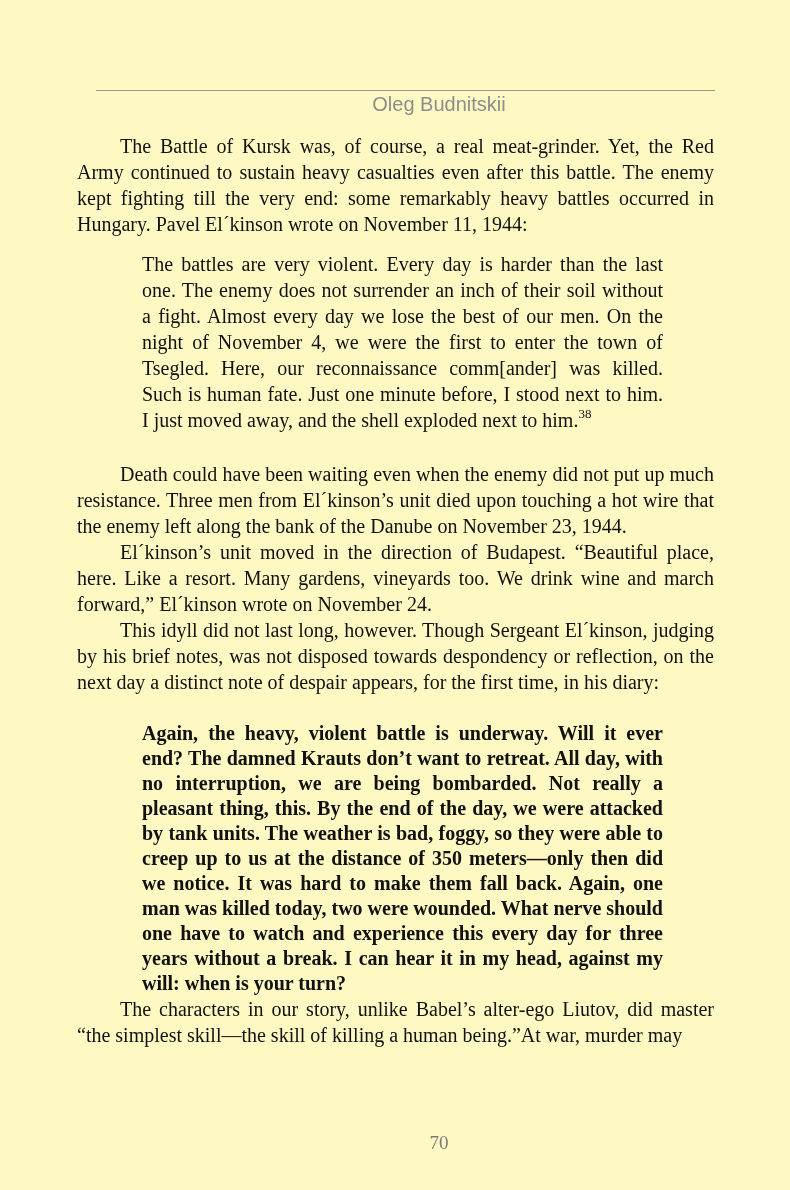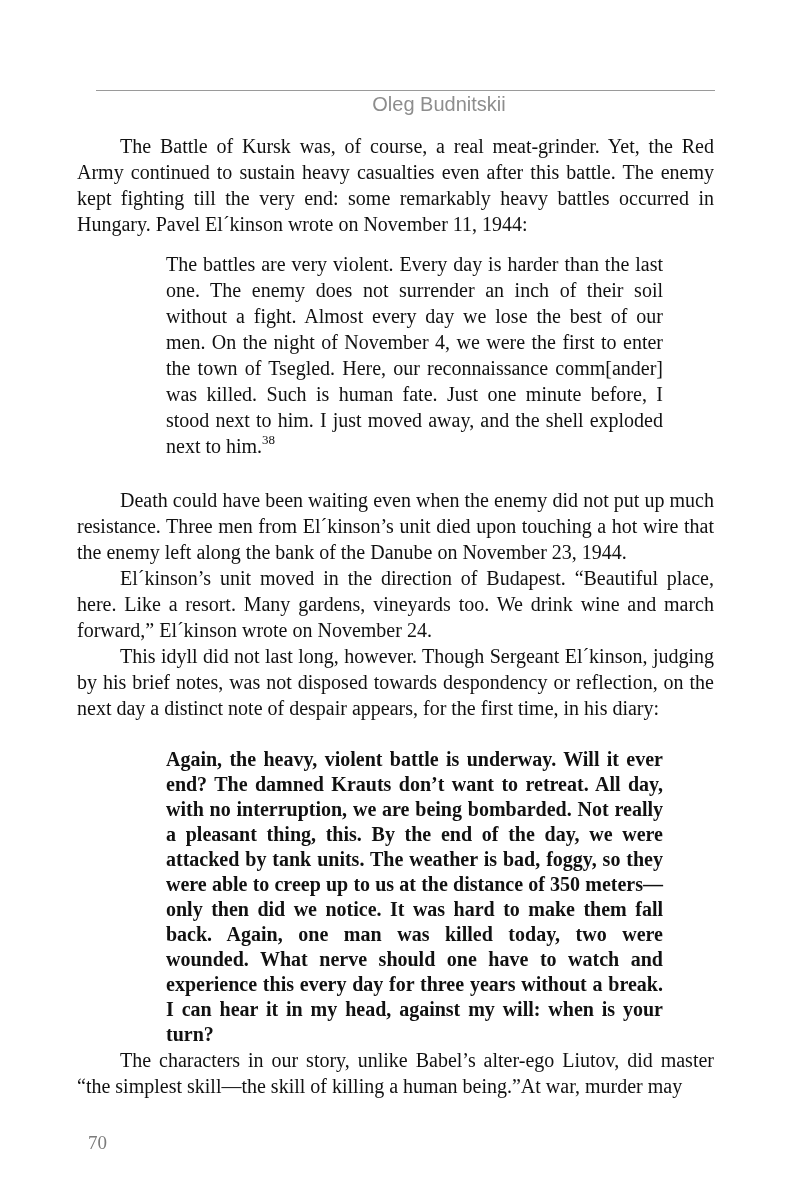--- a/index.html
+++ b/index.html
@@ -8,7 +8,7 @@
     width: 790px;
     height: 1190px;
     margin: 0 auto;
-    background: #ffffff;
+    background: #fef9c3;
     overflow: hidden;
     font-family: "Liberation Serif", serif;
     color: #111111;

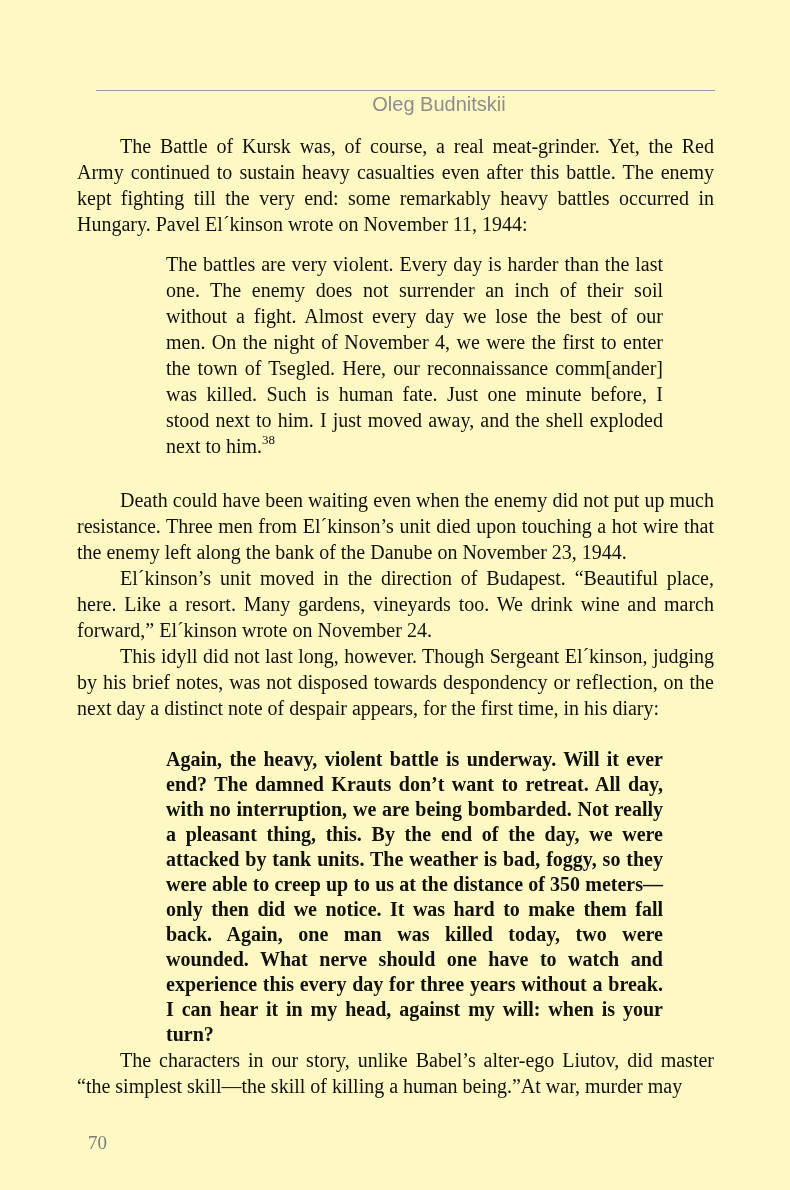--- a/index.html
+++ b/index.html
@@ -43,7 +43,7 @@
   }
   .para { margin: 0; text-indent: 43px; }
   .bq {
-    margin: 14px 51px 0 89px;
+    margin: 14px 51px 0 65px;
     text-align: justify;
   }
   .bq2 { margin-top: 26px; line-height: 25px; font-weight: bold; }

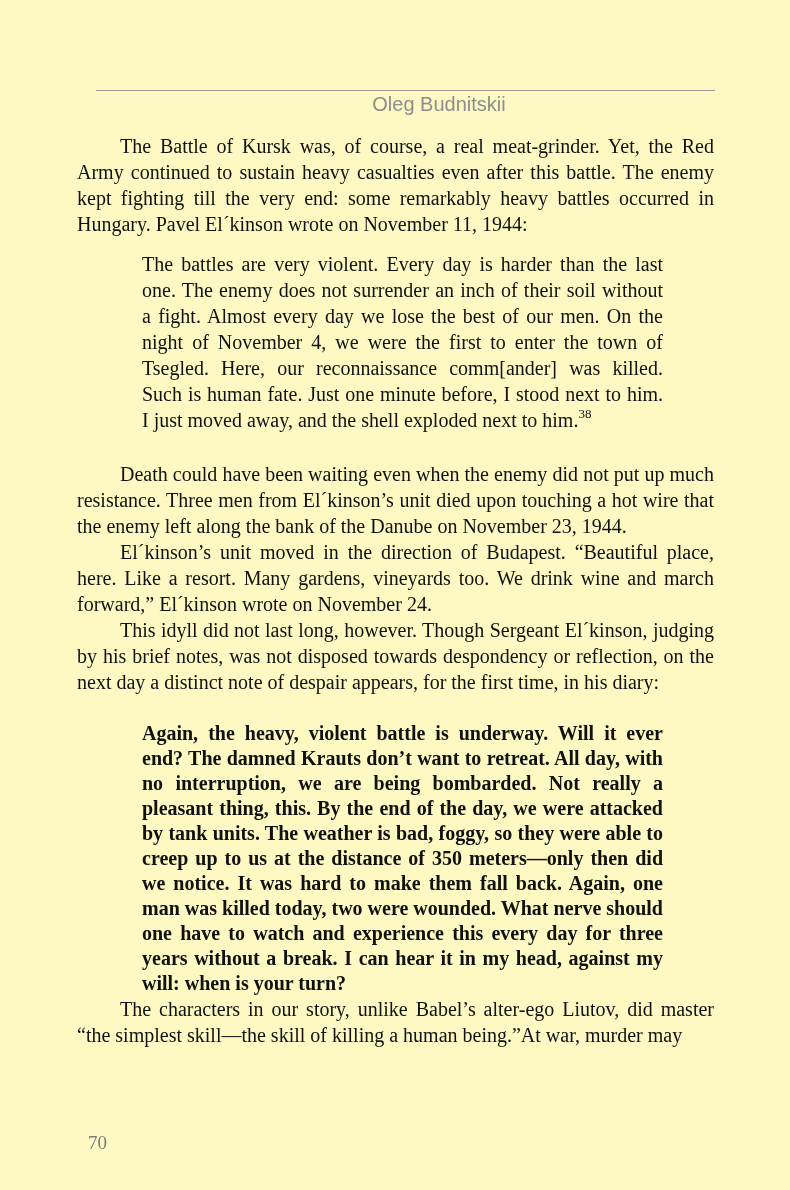--- a/index.html
+++ b/index.html
@@ -61,6 +61,7 @@
     top: 1132px;
     left: 88px;
     right: 0;
+    text-align: center;
     font-family: "Liberation Serif", serif;
     font-size: 19px;
     color: #7b7b7b;

